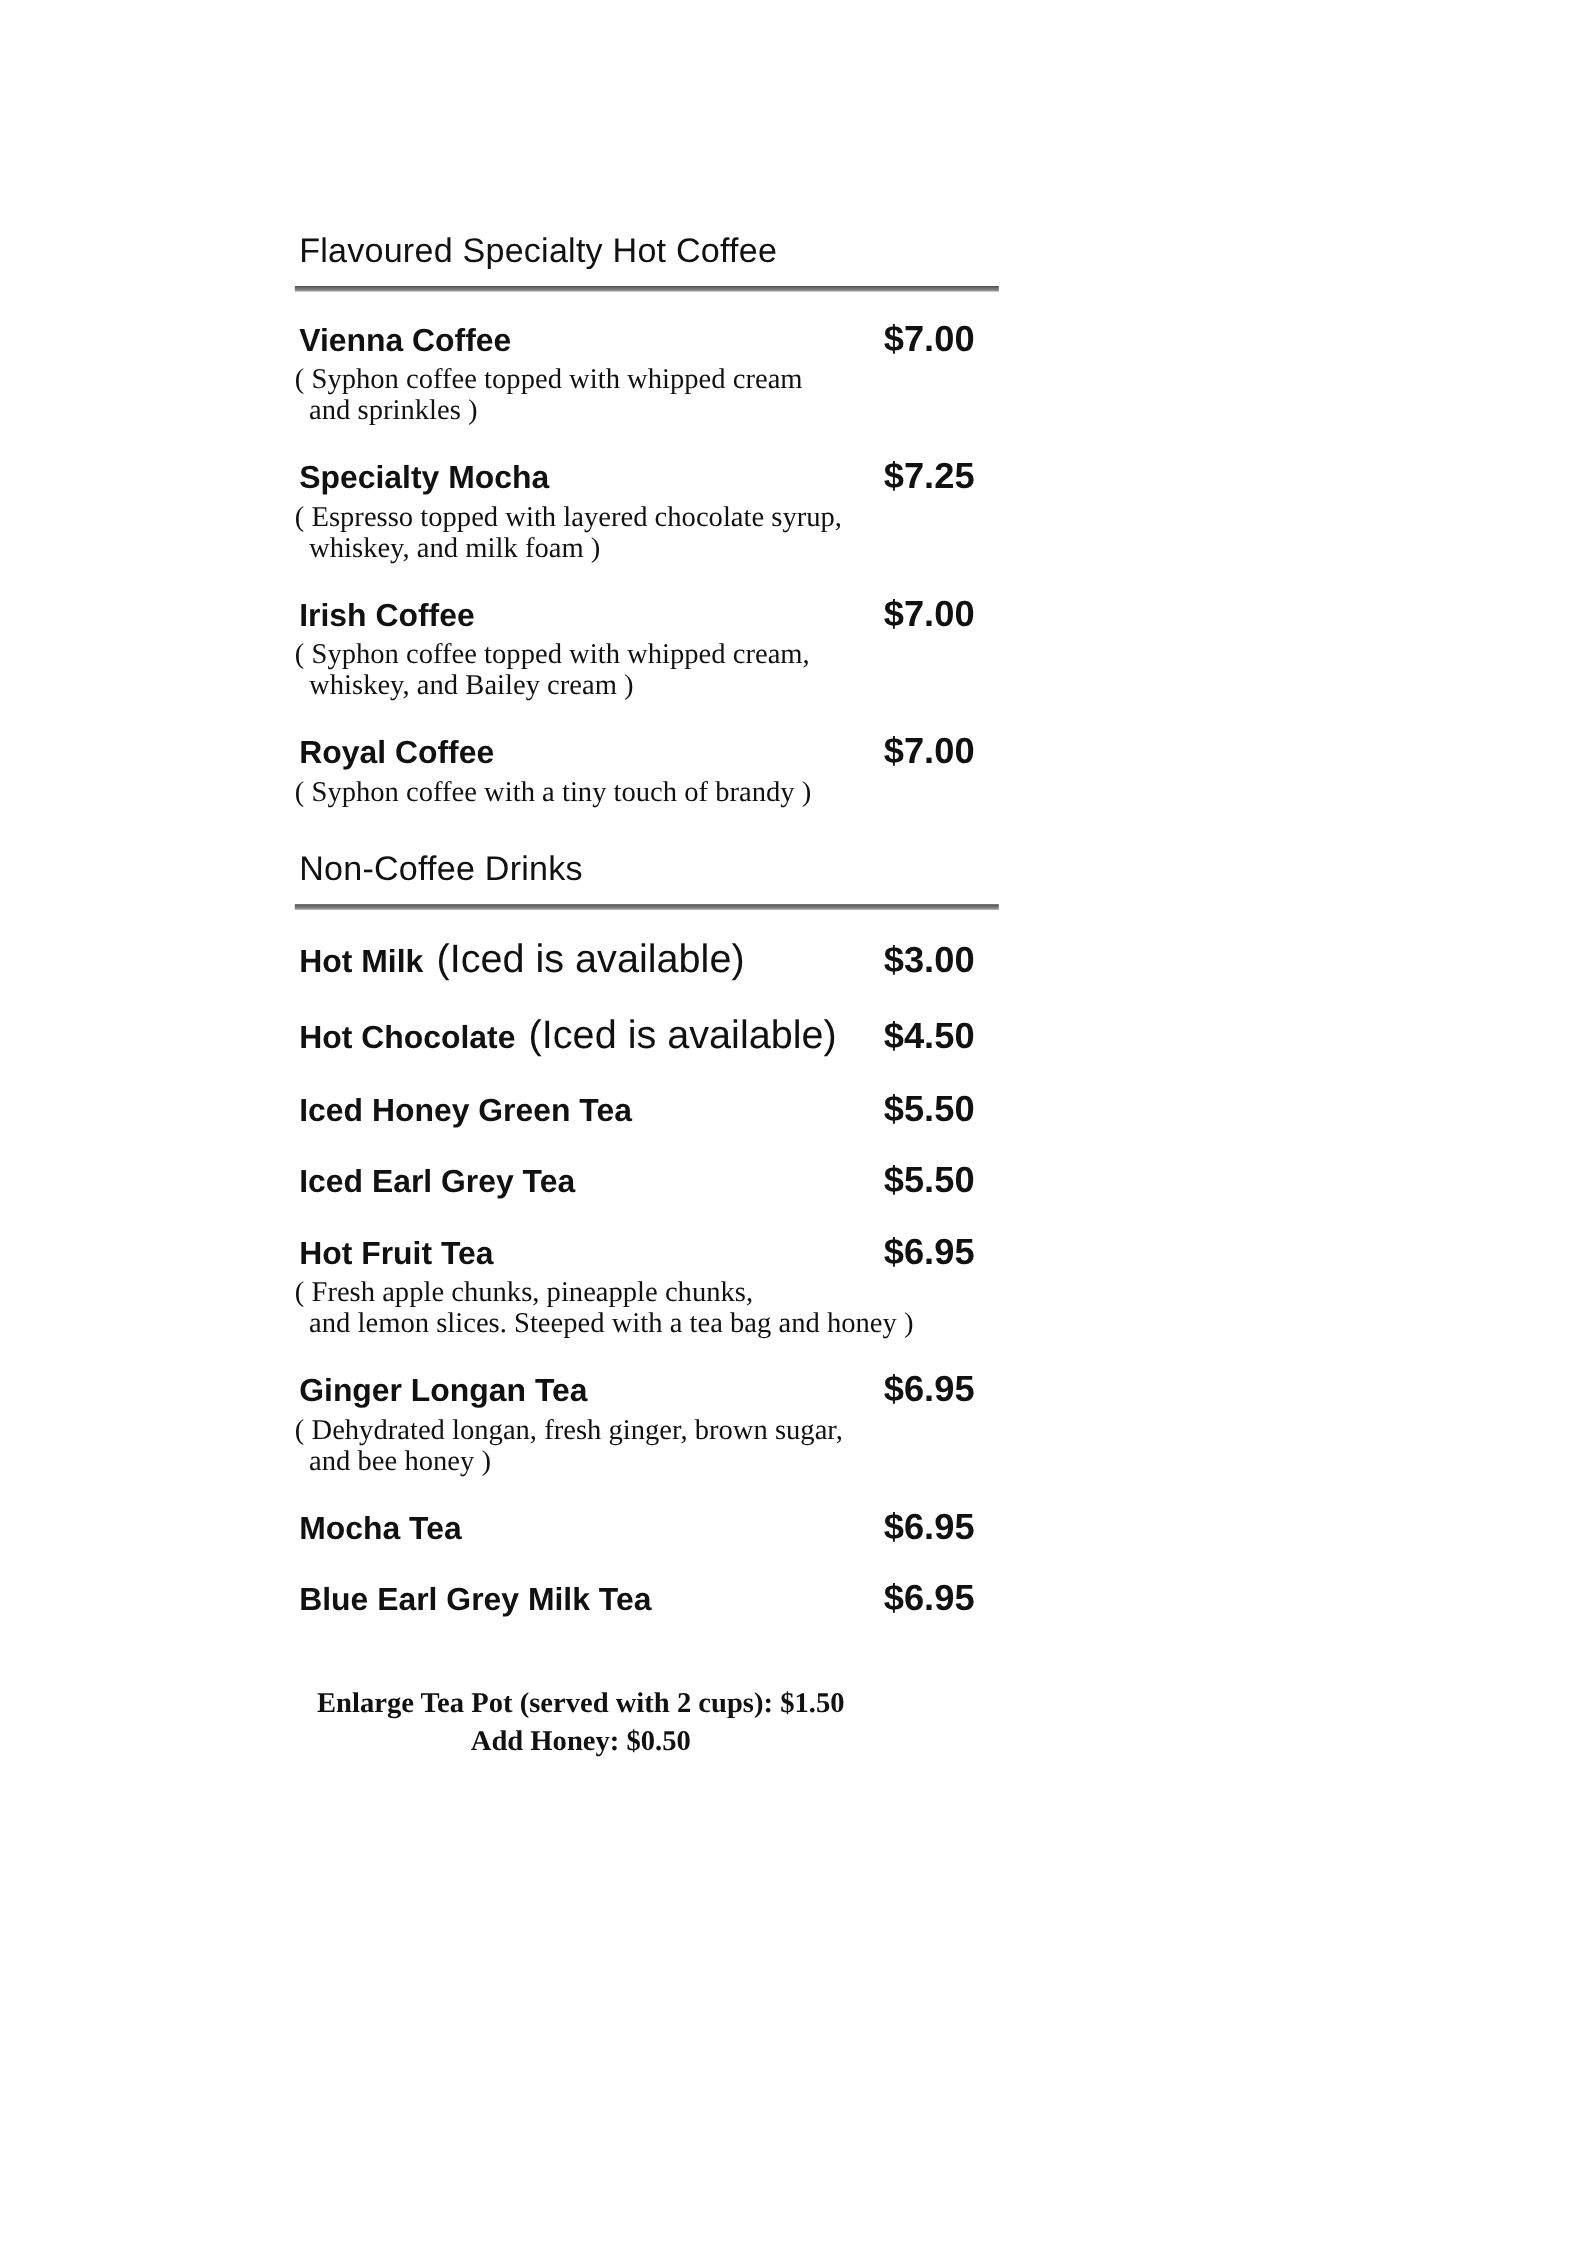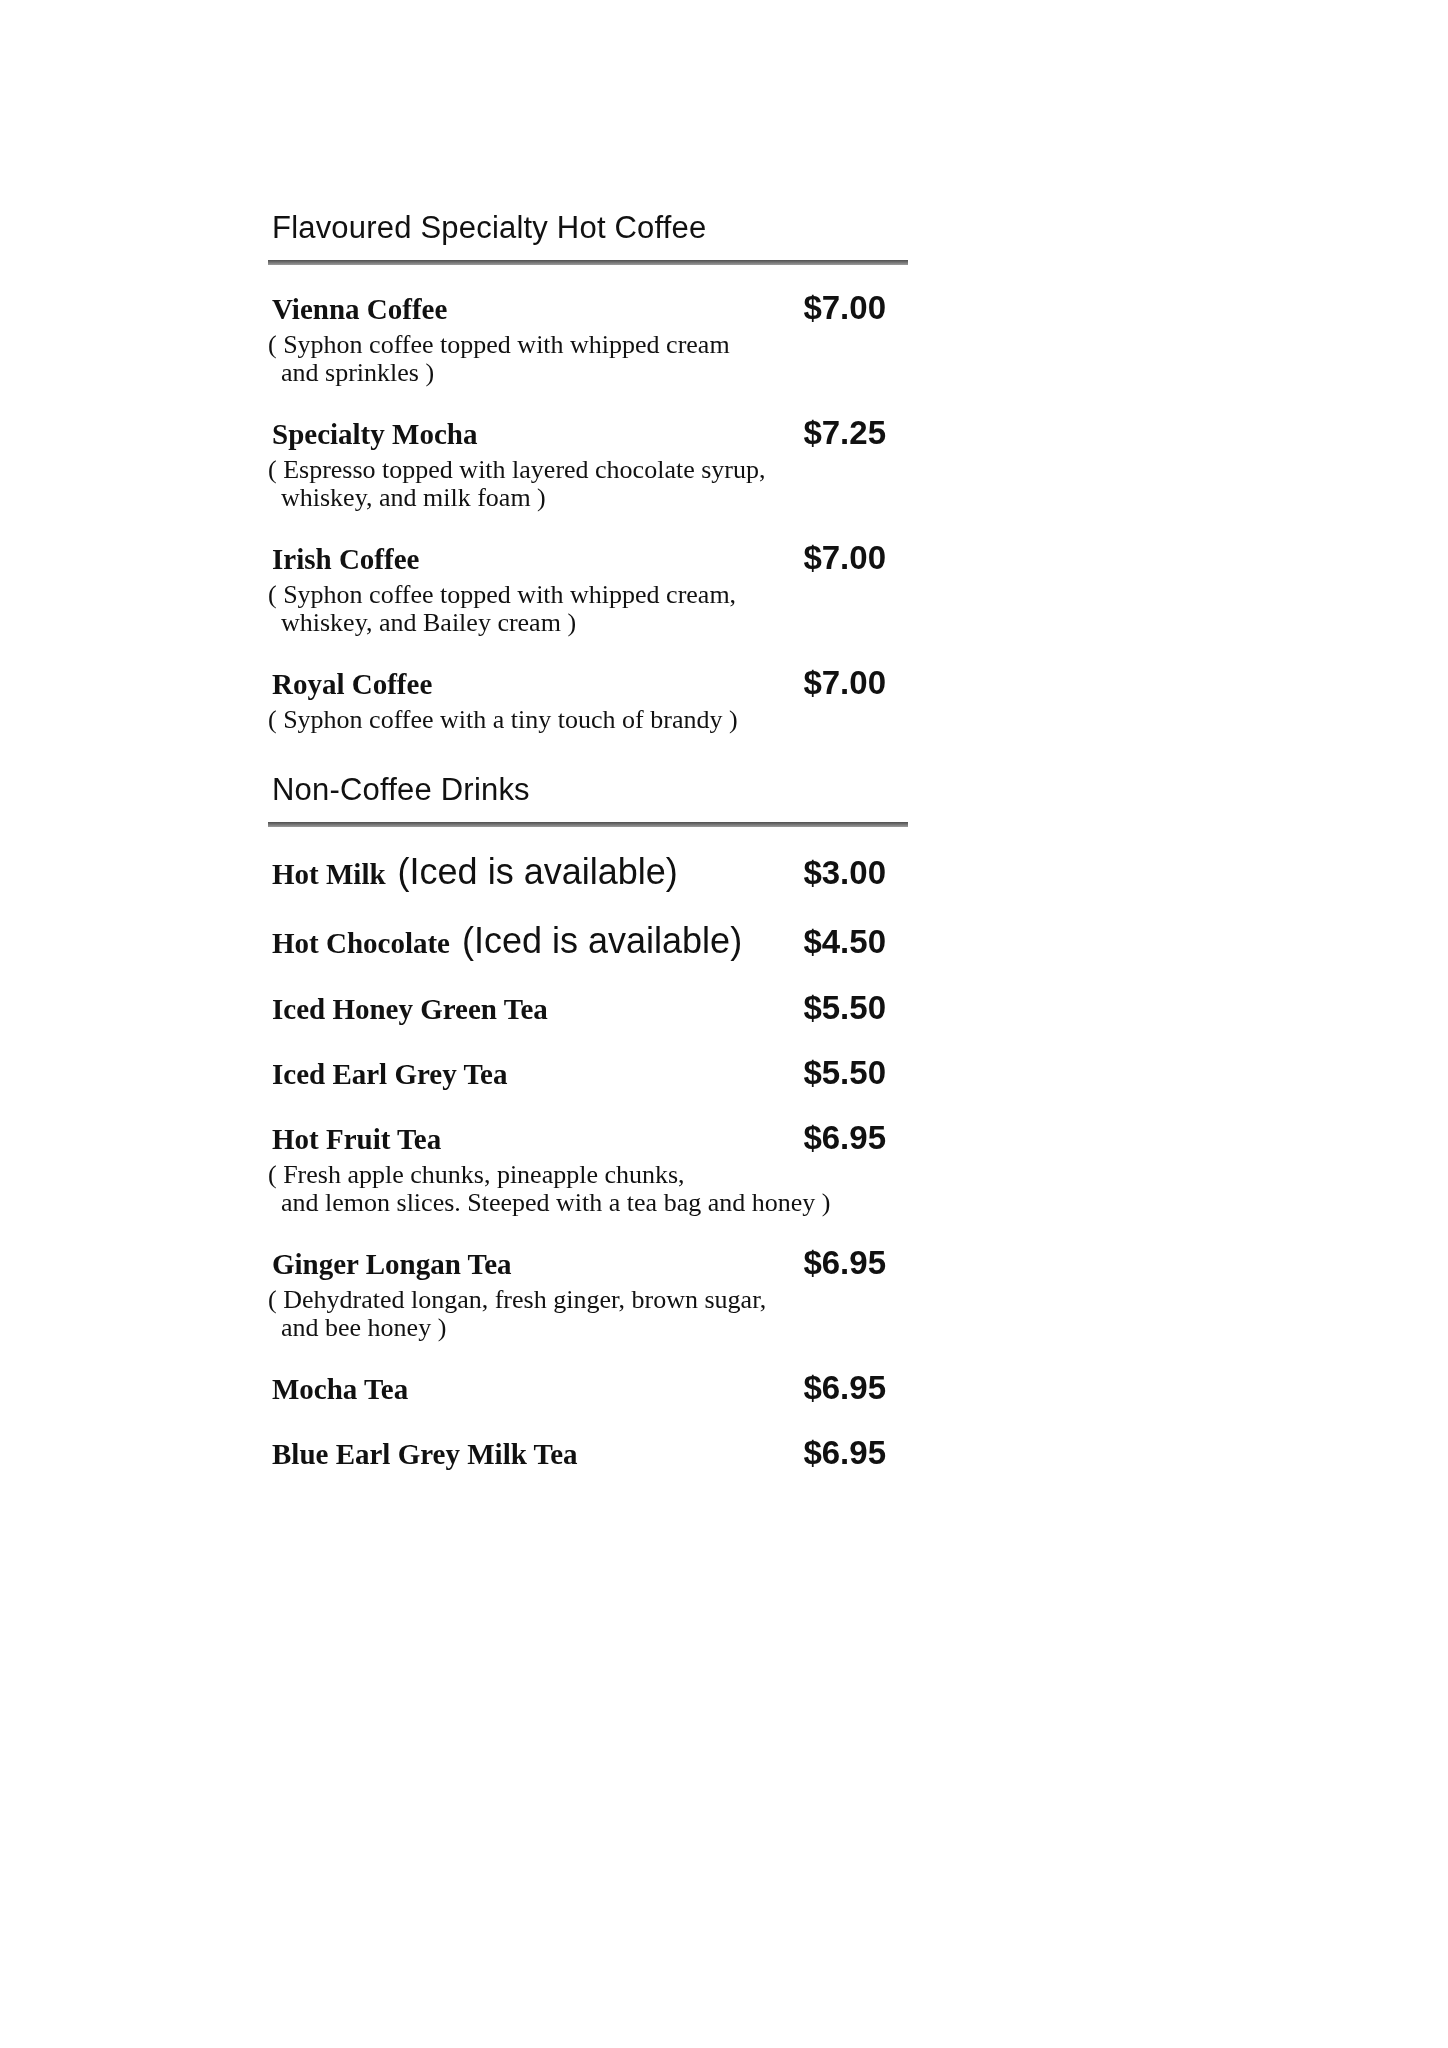--- a/index.html
+++ b/index.html
@@ -46,7 +46,7 @@
     align-items: baseline;
   }
   .item-name {
-    font-family: Liberation Serif, serif;
+    font-family: Liberation Sans, sans-serif;
     font-weight: bold;
     font-size: 29px;
     margin-left: 4px;

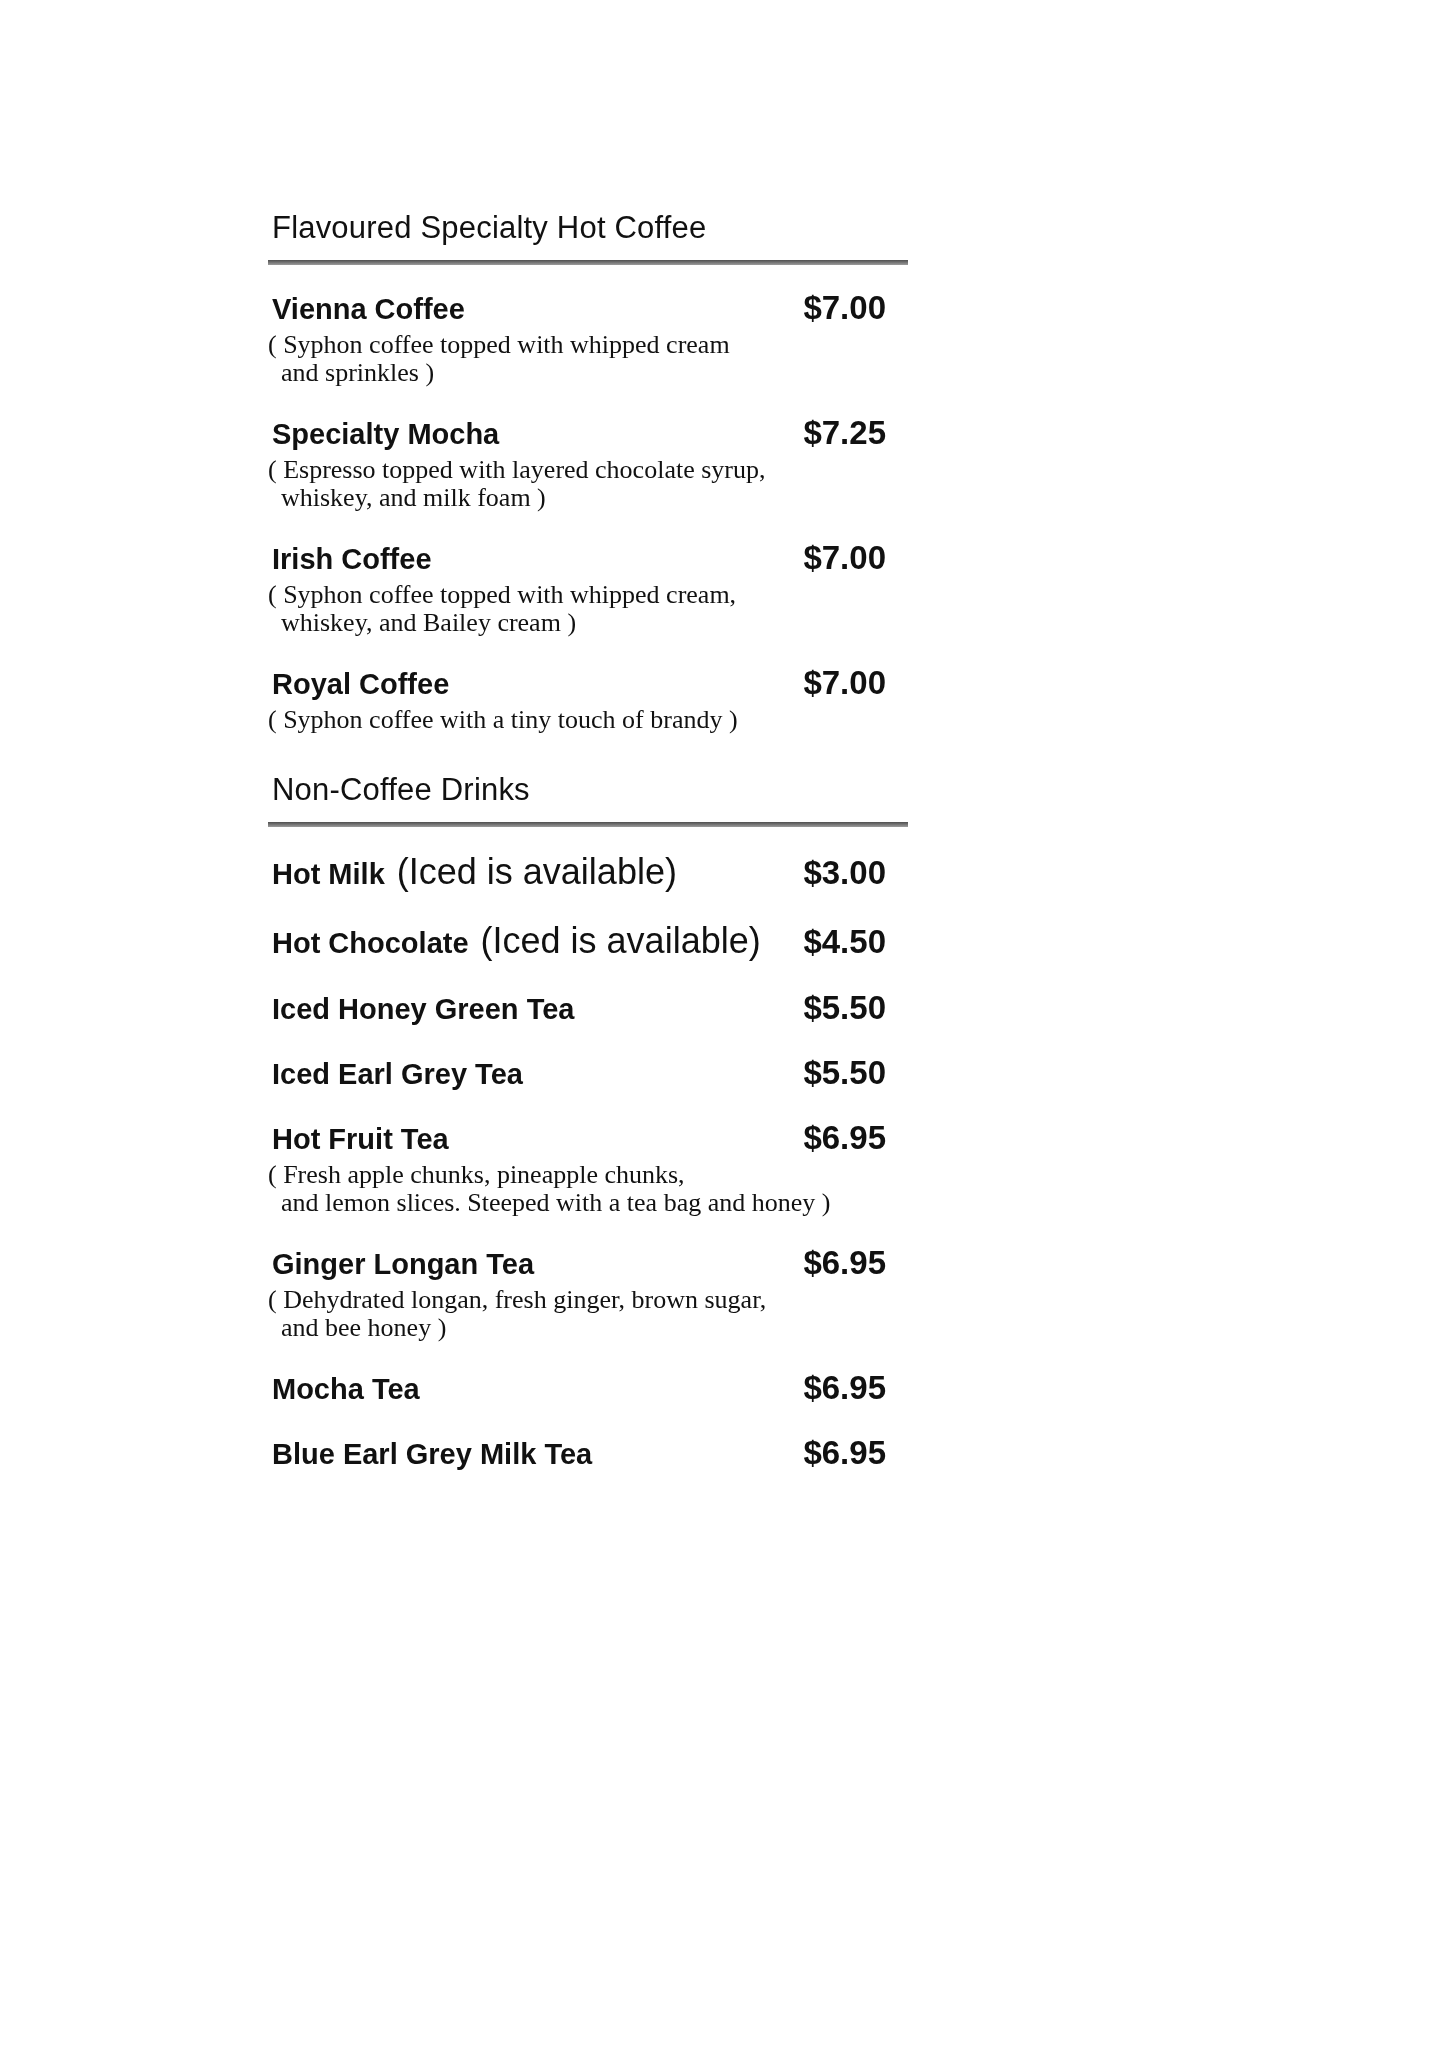--- a/index.html
+++ b/index.html
@@ -221,6 +221,10 @@
     </div>
   </div>
 
+  <div class="footer">
+    <p class="footer-line">Enlarge Tea Pot (served with 2 cups): $1.50</p>
+    <p class="footer-line">Add Honey: $0.50</p>
+  </div>
 
 </div>
 

